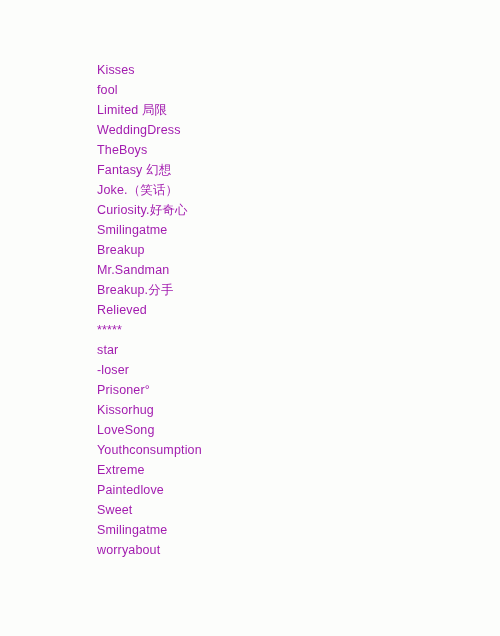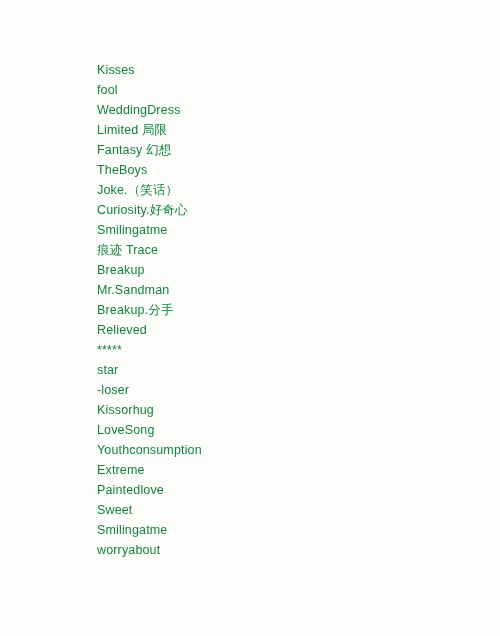--- a/index.html
+++ b/index.html
@@ -28,7 +28,7 @@
     height: 20px;
     line-height: 20px;
     font-size: 12.5px;
-    color: #15803d;
+    color: #a21caf;
     letter-spacing: 0.15px;
     white-space: nowrap;
     -webkit-font-smoothing: antialiased;

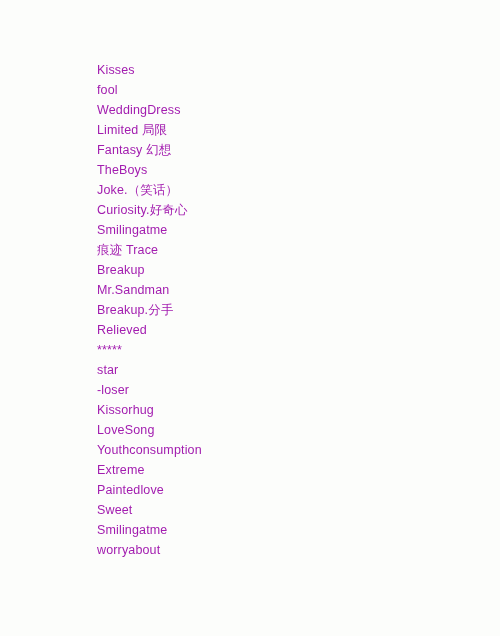--- a/index.html
+++ b/index.html
@@ -40,8 +40,8 @@
 <ul id="name-list">
     <li>Kisses</li>
     <li>fool</li>
+    <li>Limited 局限</li>
     <li>WeddingDress</li>
-    <li>Limited 局限</li>
     <li>Fantasy 幻想</li>
     <li>TheBoys</li>
     <li>Joke.（笑话）</li>

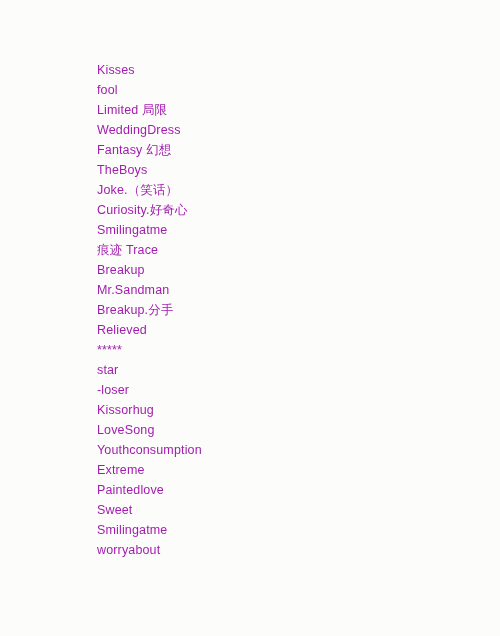--- a/index.html
+++ b/index.html
@@ -42,8 +42,8 @@
     <li>fool</li>
     <li>Limited 局限</li>
     <li>WeddingDress</li>
+    <li>TheBoys</li>
     <li>Fantasy 幻想</li>
-    <li>TheBoys</li>
     <li>Joke.（笑话）</li>
     <li>Curiosity.好奇心</li>
     <li>Smilingatme</li>

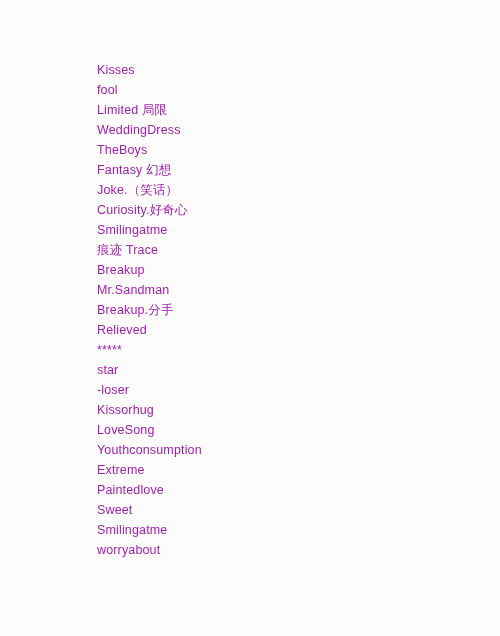--- a/index.html
+++ b/index.html
@@ -47,7 +47,6 @@
     <li>Joke.（笑话）</li>
     <li>Curiosity.好奇心</li>
     <li>Smilingatme</li>
-    <li>痕迹 Trace</li>
     <li>Breakup</li>
     <li>Mr.Sandman</li>
     <li>Breakup.分手</li>

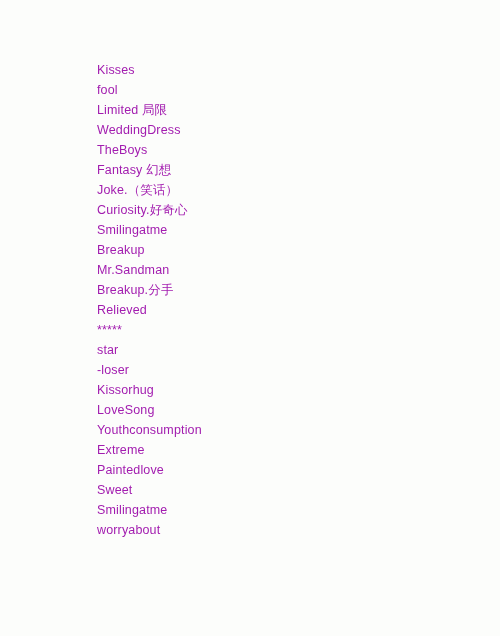--- a/index.html
+++ b/index.html
@@ -54,6 +54,7 @@
     <li>*****</li>
     <li>star</li>
     <li>-loser</li>
+    <li>Prisoner°</li>
     <li>Kissorhug</li>
     <li>LoveSong</li>
     <li>Youthconsumption</li>

